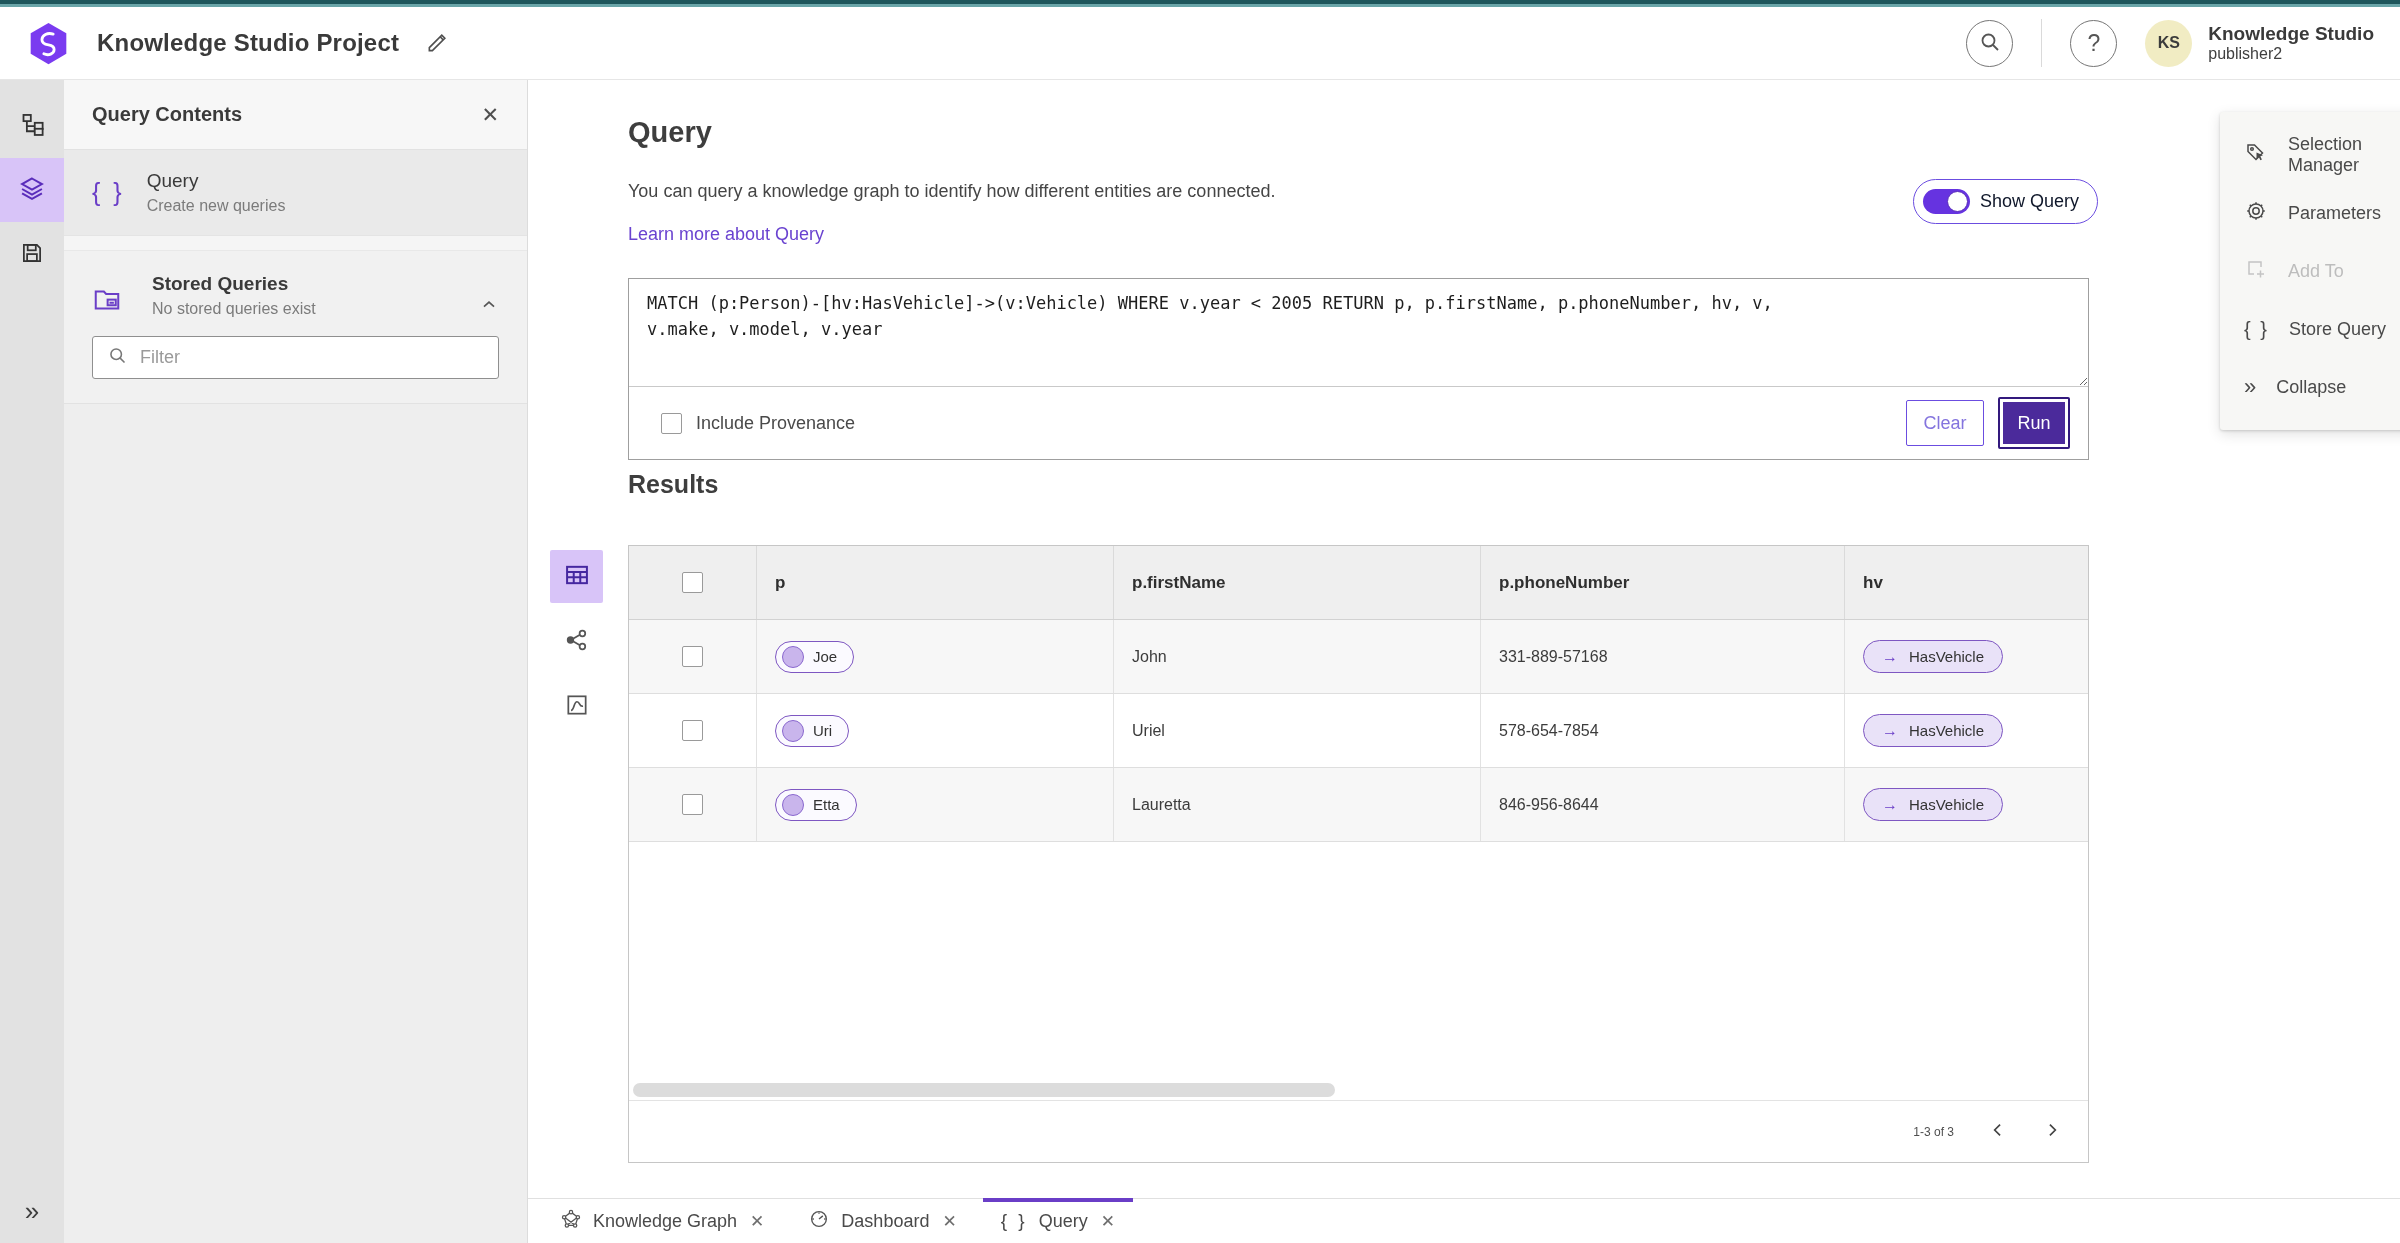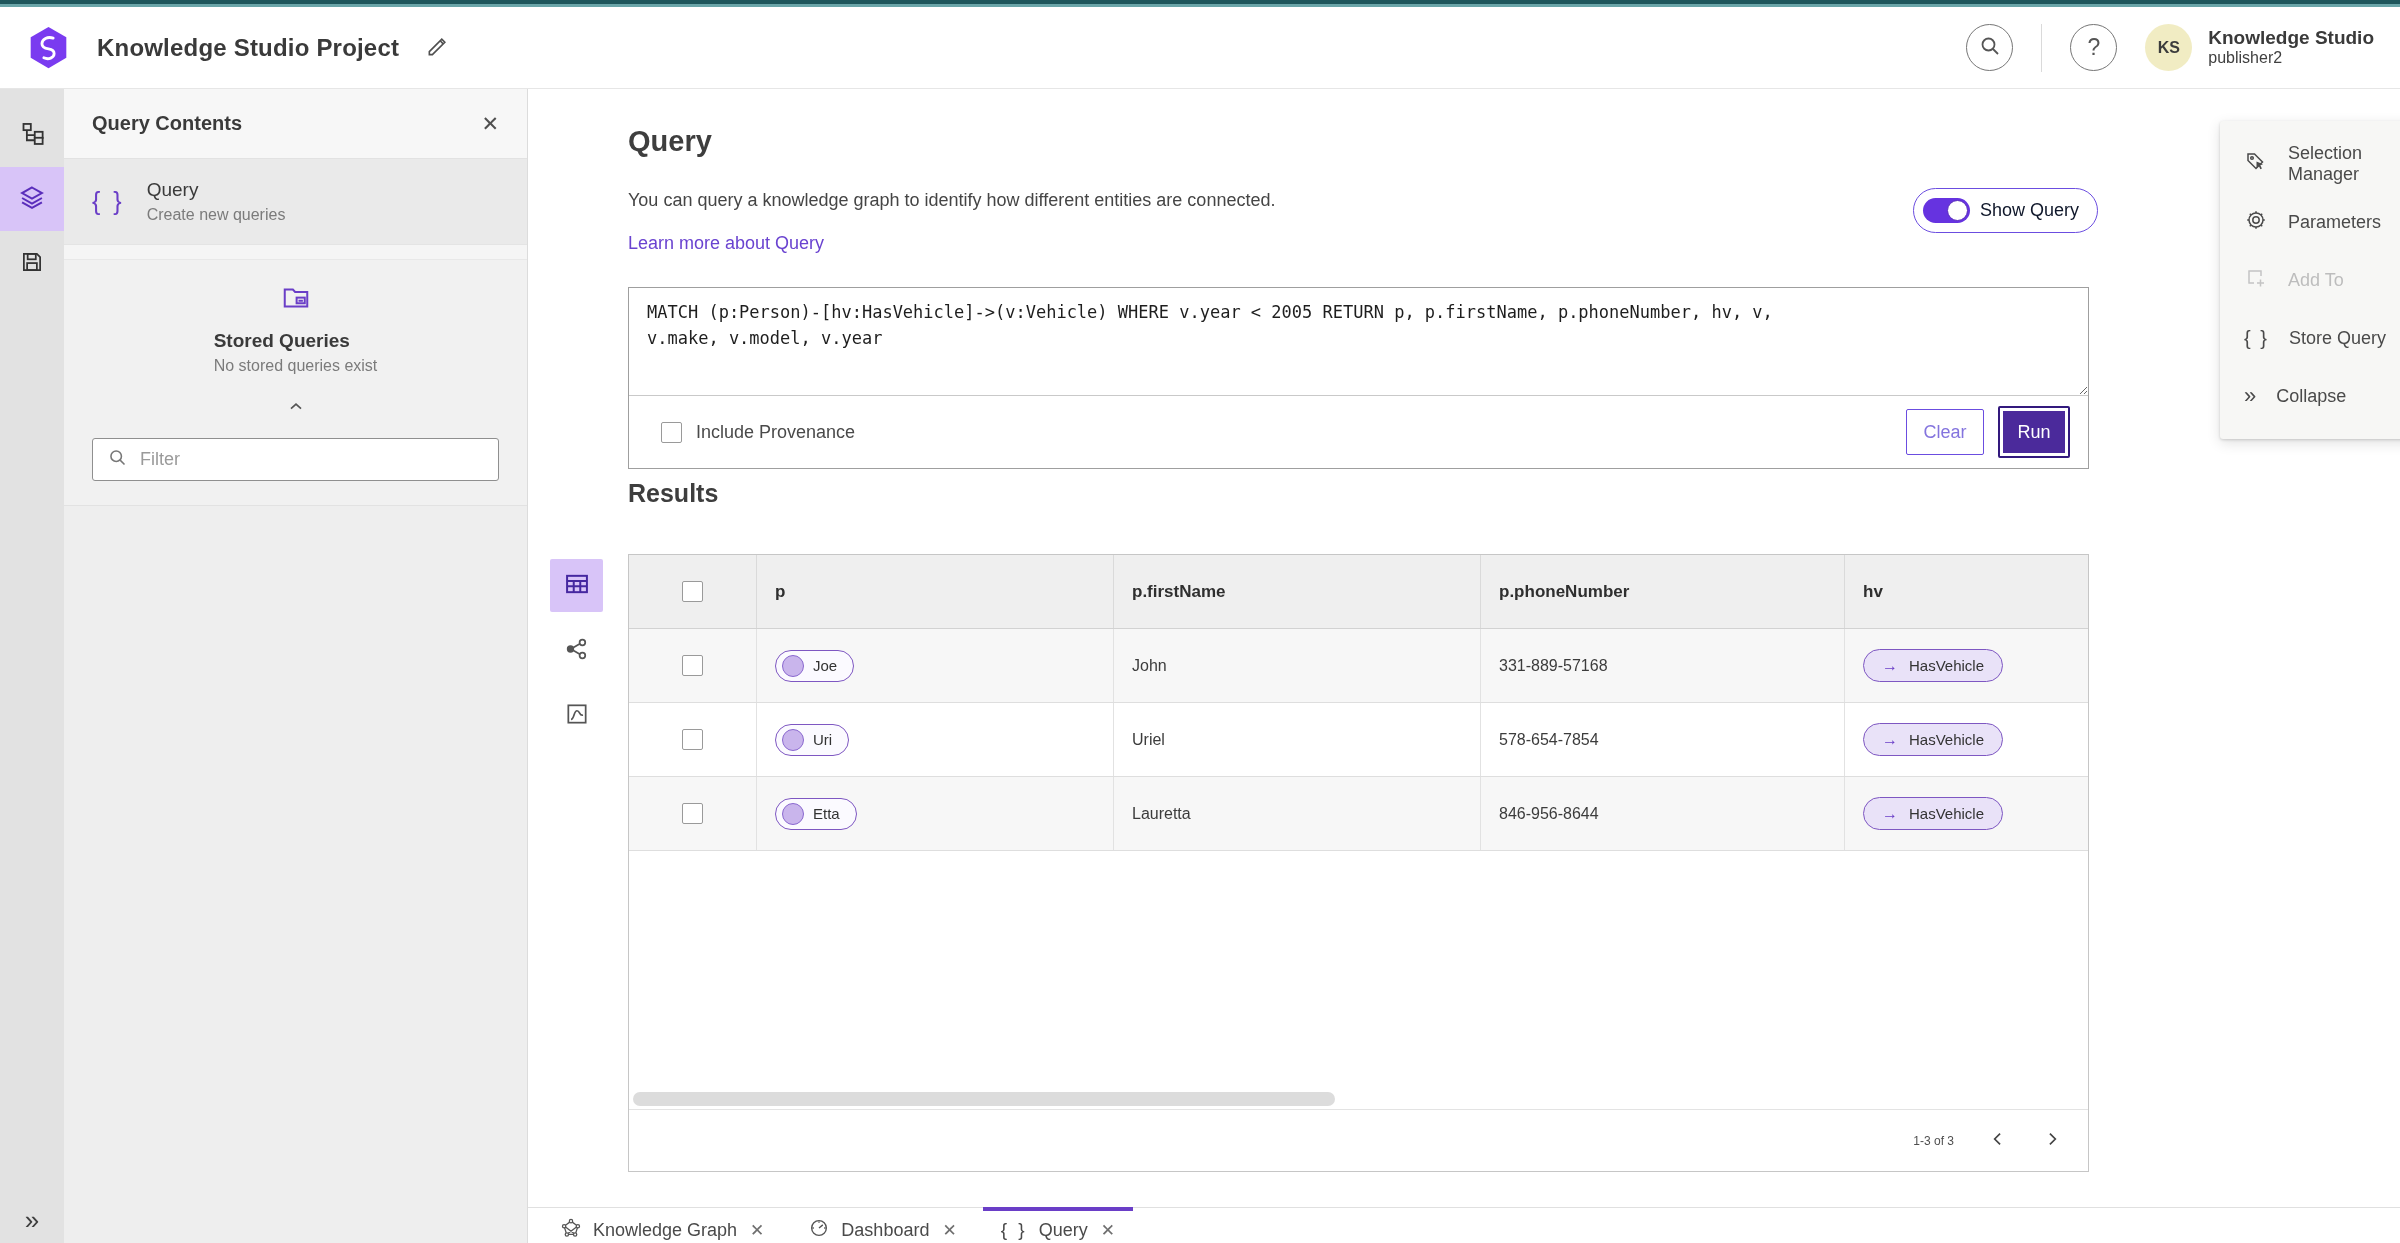--- a/index.html
+++ b/index.html
@@ -12,7 +12,7 @@
   .topstrip { height:7px; background:linear-gradient(to bottom,#1e565b 0 64%,#6aa5a8 64% 100%); }
 
   
-  .appbar { height:82px; background:#fff; border-bottom:1px solid #e6e6e6;
+  .appbar { height:73px; background:#fff; border-bottom:1px solid #e6e6e6;
             display:flex; align-items:center; padding:0 26px; }
   .logo { width:45px; height:45px; flex:0 0 auto; }
   .app-title { font-size:24px; font-weight:600; color:#3a3a3a; margin-left:26px; letter-spacing:.2px; }

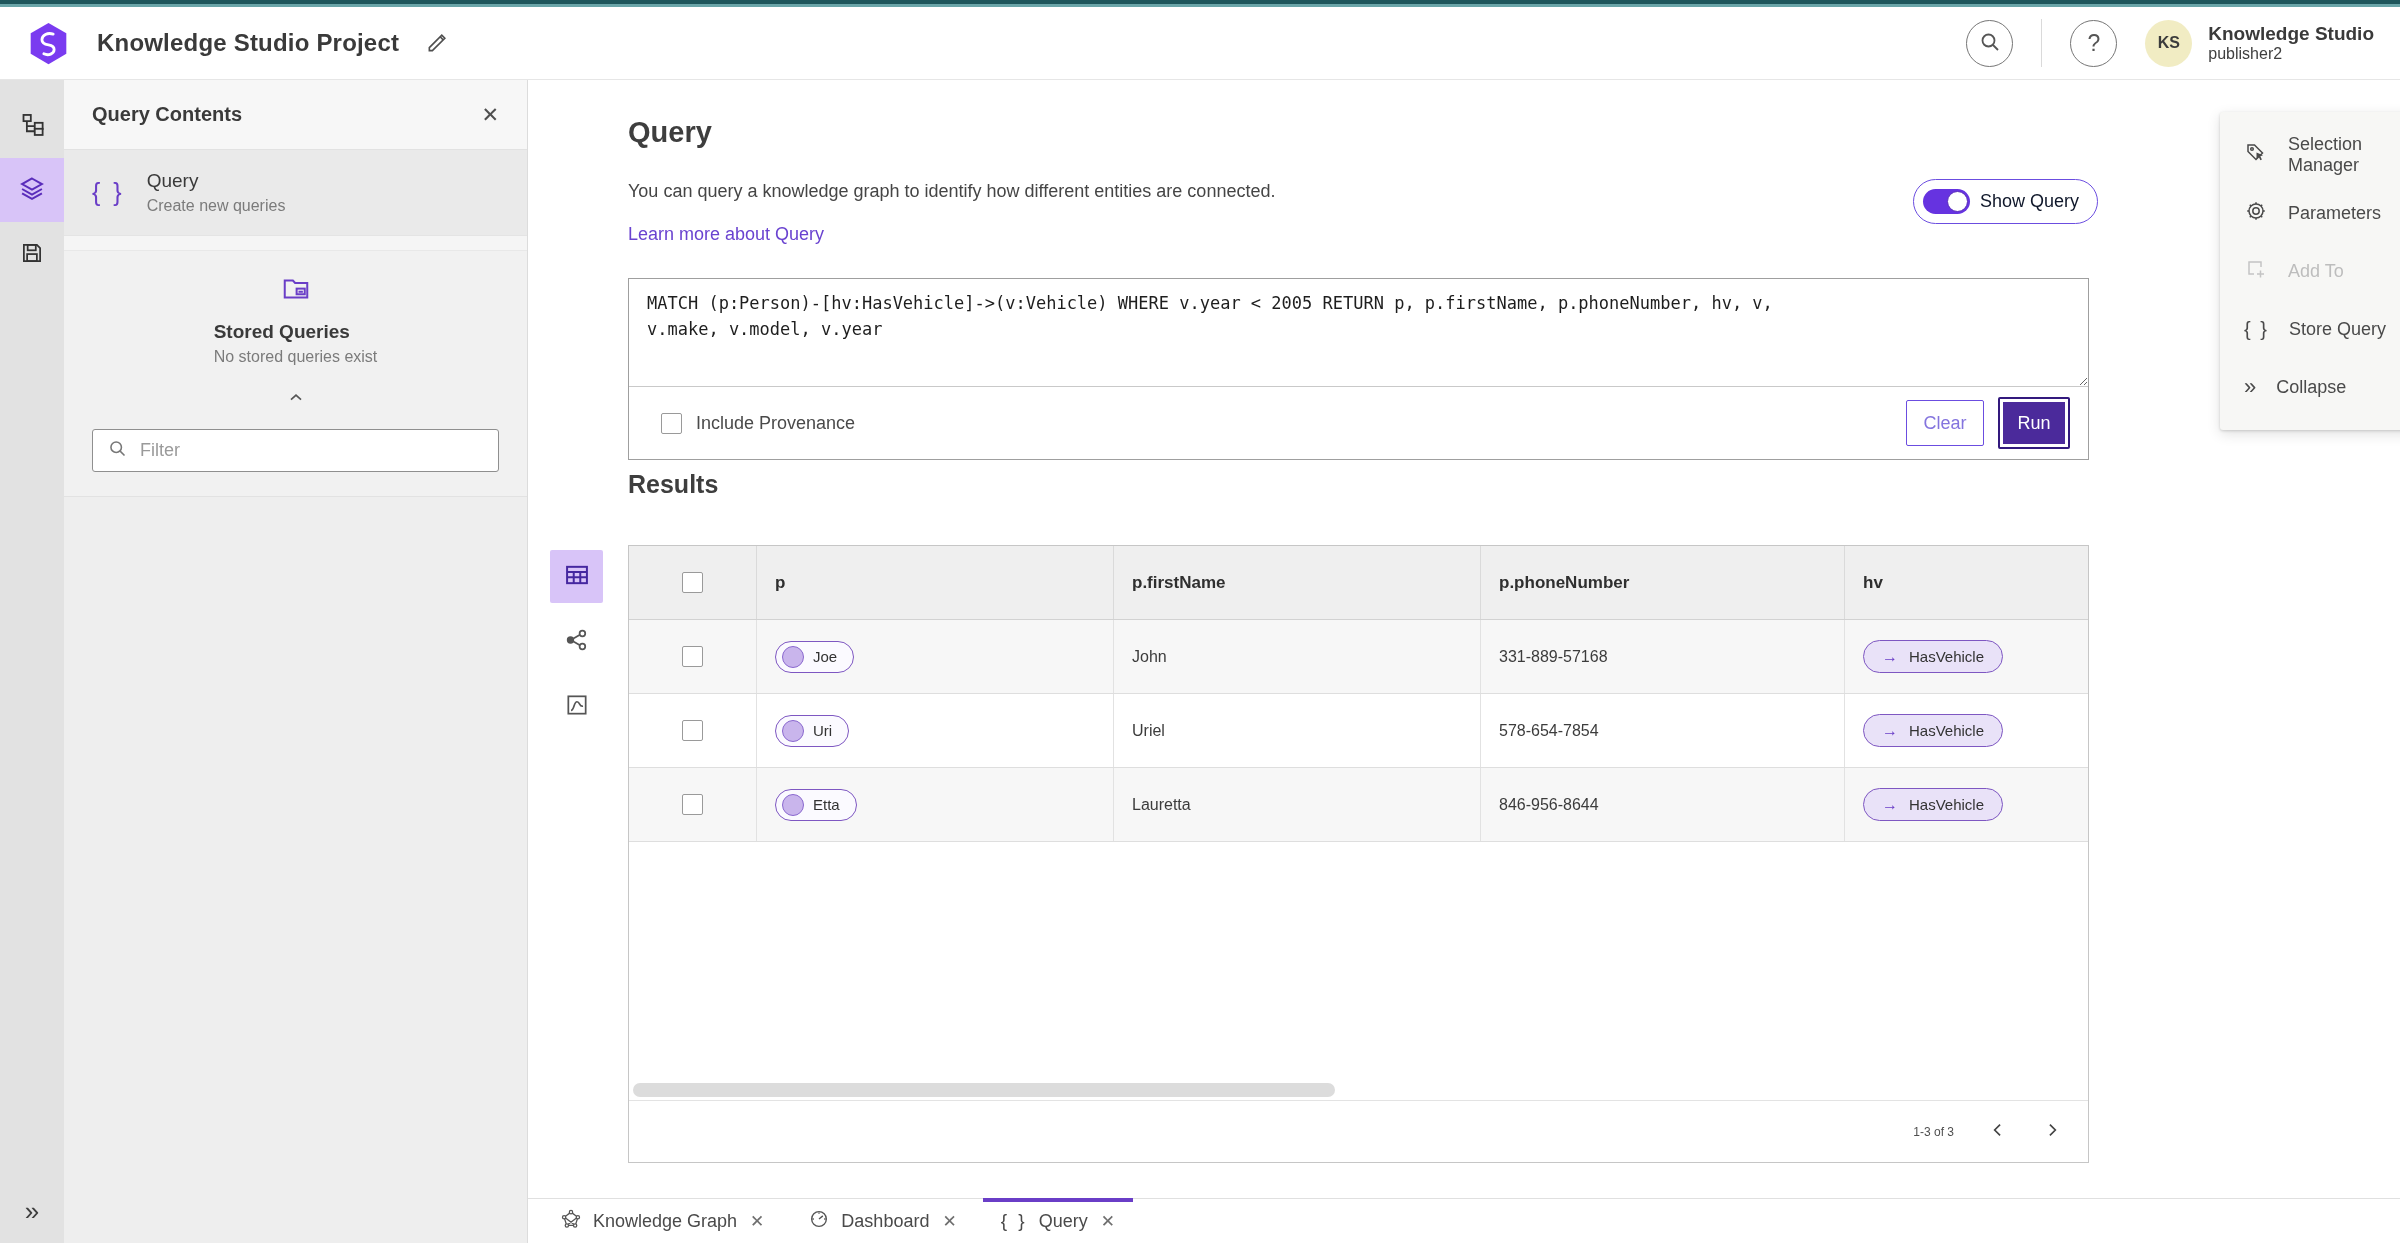--- a/index.html
+++ b/index.html
@@ -53,7 +53,7 @@
   .sp-item-title { font-size:19px; color:#3a3a3a; }
   .sp-item-sub { font-size:16px; color:#7b7b7b; margin-top:5px; }
   .sp-gap { height:15px; background:#f5f5f5; border-bottom:1px solid #e8e8e8; }
-  .stored-row { display:flex; align-items:center; gap:14px; padding:22px 28px 6px;flex-direction:column; }
+  .stored-row { display:flex; align-items:flex-end; gap:30px; padding:22px 28px 6px; }
   .stored-text { flex:1; }
   .chev-btn { background:none; border:none; cursor:pointer; margin-top:8px; }
   .filter-wrap { padding:12px 28px 24px; border-bottom:1px solid #e2e2e2; }

